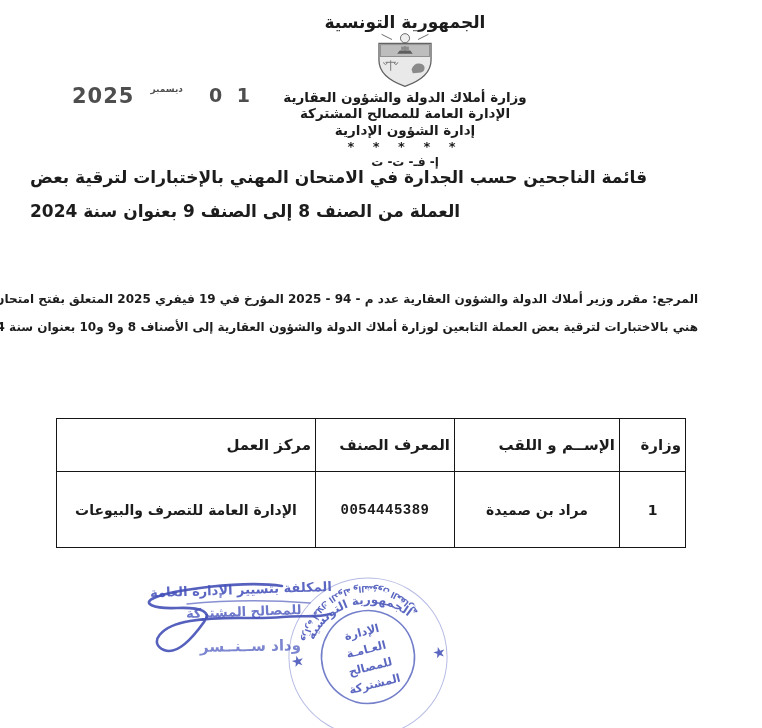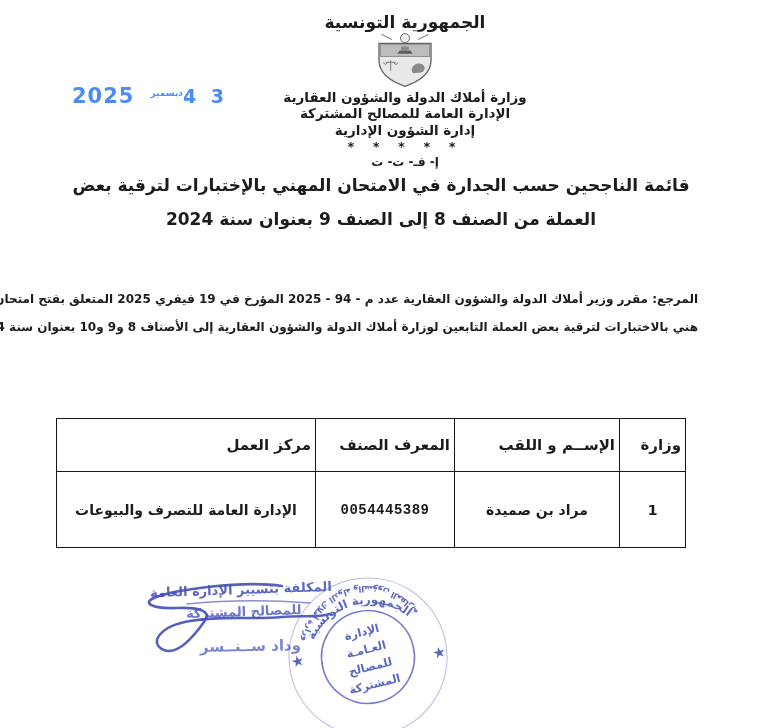--- a/index.html
+++ b/index.html
@@ -16,8 +16,8 @@
   .abbrev-line{font-size:12px;font-weight:bold;letter-spacing:1px;line-height:1.2;}
   
   .date-stamp{
-    position:absolute;left:72px;top:84px;direction:ltr;display:flex;align-items:center;
-    color:#3b82f6;font-weight:bold;opacity:.92;
+    position:absolute;left:72px;top:84px;direction:ltr;display:flex;align-items:flex-start;
+    color:#404040;font-weight:bold;opacity:.92;
   }
   .date-stamp .year{font-size:21px;letter-spacing:1px;}
   .date-stamp .month{font-size:9px;margin:0 0 6px 16px;}

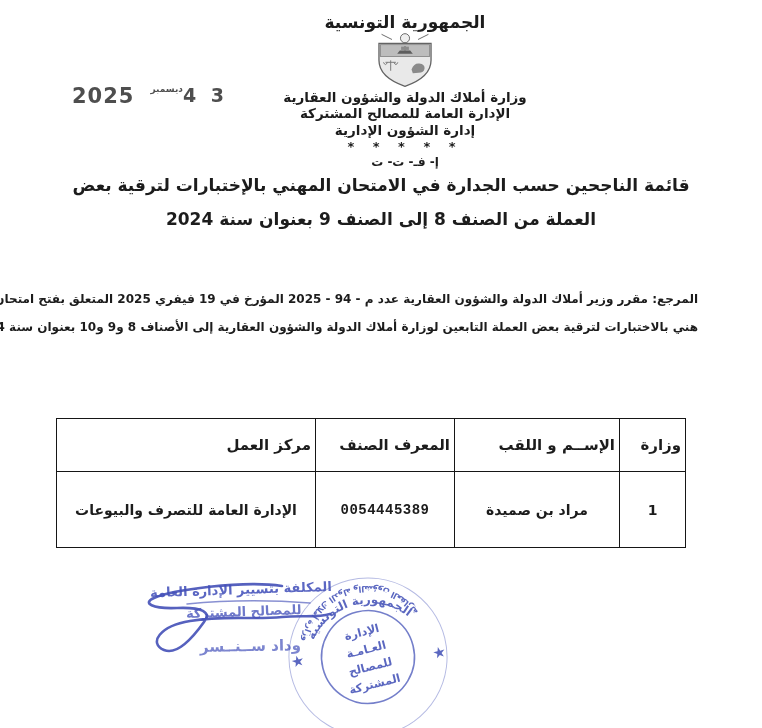--- a/index.html
+++ b/index.html
@@ -20,7 +20,7 @@
     color:#404040;font-weight:bold;opacity:.92;
   }
   .date-stamp .year{font-size:21px;letter-spacing:1px;}
-  .date-stamp .month{font-size:9px;margin:0 0 6px 16px;}
+  .date-stamp .month{font-size:9px;margin:0 26px 6px 16px;}
   .date-stamp .day{font-size:19px;letter-spacing:4px;}
   
   .doc-title{

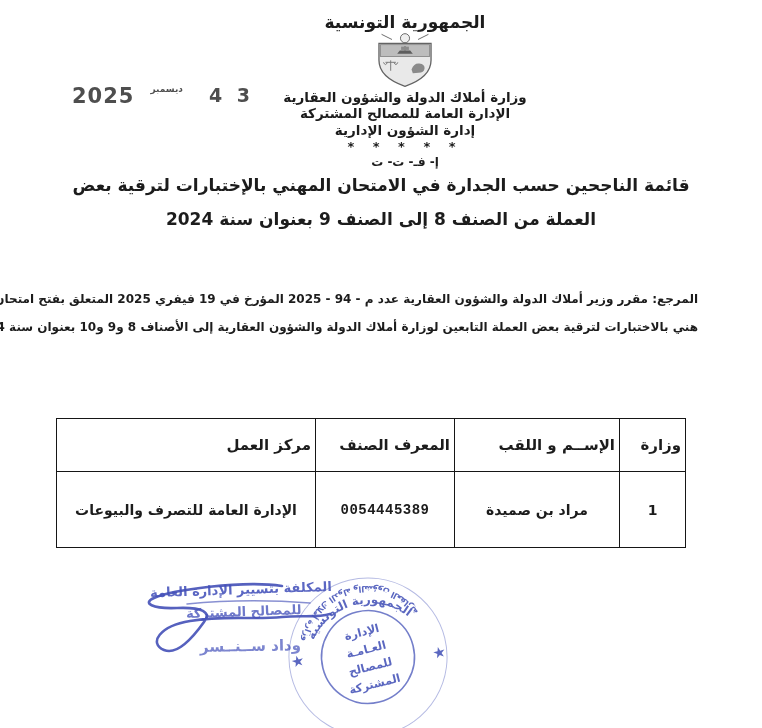--- a/index.html
+++ b/index.html
@@ -105,7 +105,7 @@
   <div class="date-stamp">
     <span class="year">2025</span>
     <span class="month">ديسمبر</span>
-    <span class="day">4 3</span>
+    <span class="day">0 1</span>
   </div>
 
   <div class="doc-title">

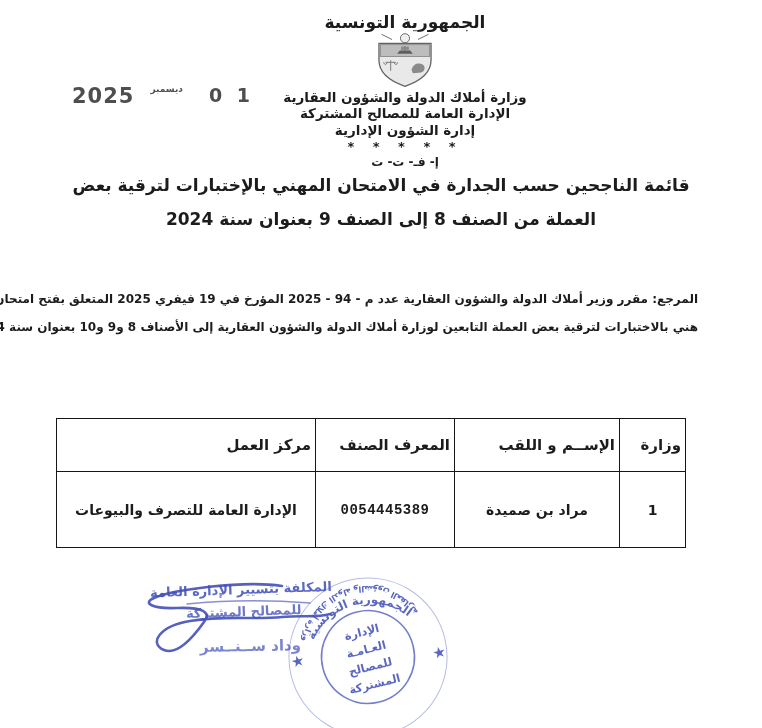--- a/index.html
+++ b/index.html
@@ -24,7 +24,7 @@
   .date-stamp .day{font-size:19px;letter-spacing:4px;}
   
   .doc-title{
-    position:absolute;top:168px;left:30px;right:30px;text-align:center;
+    position:absolute;top:160px;left:30px;right:30px;text-align:left;
     font-size:17px;font-weight:bold;line-height:2.0;
   }
   

